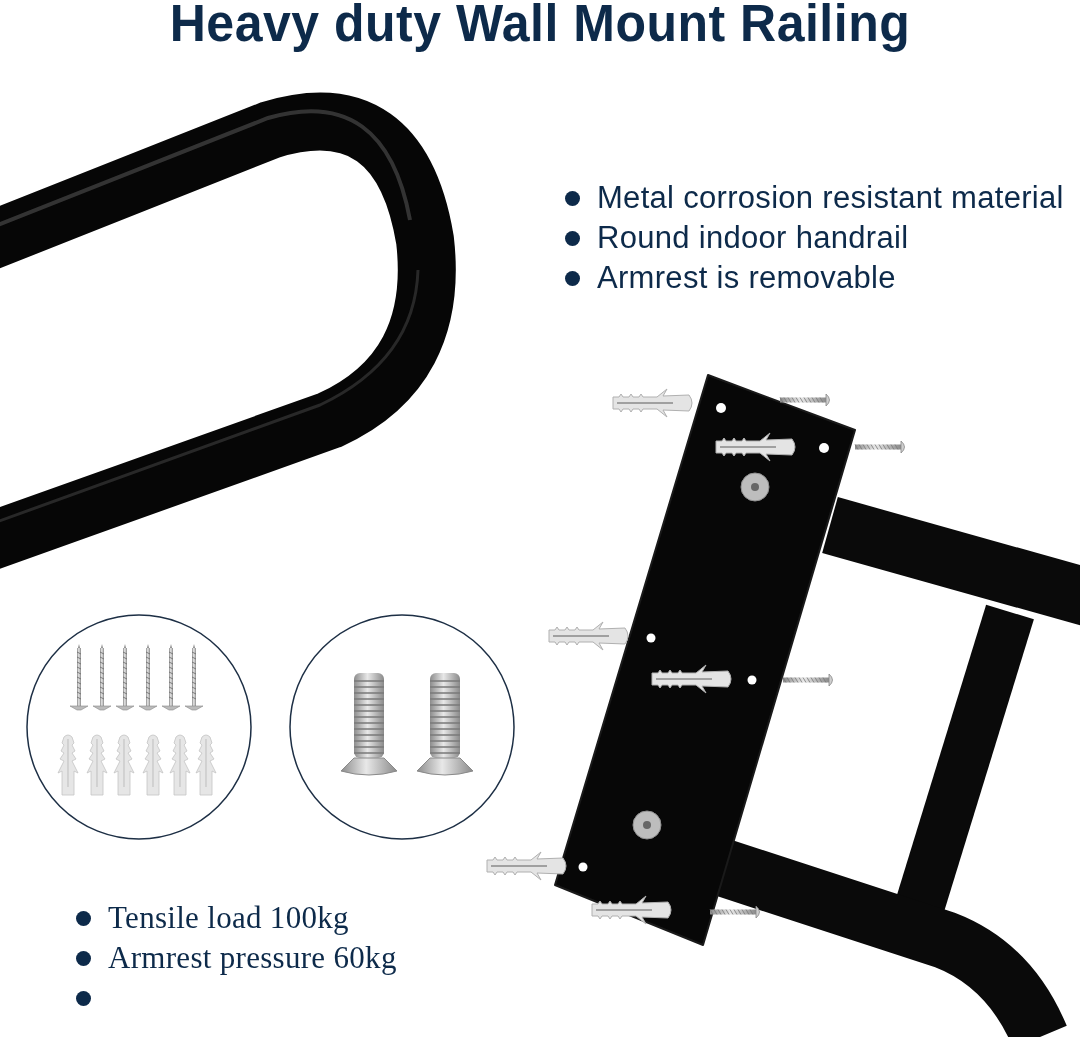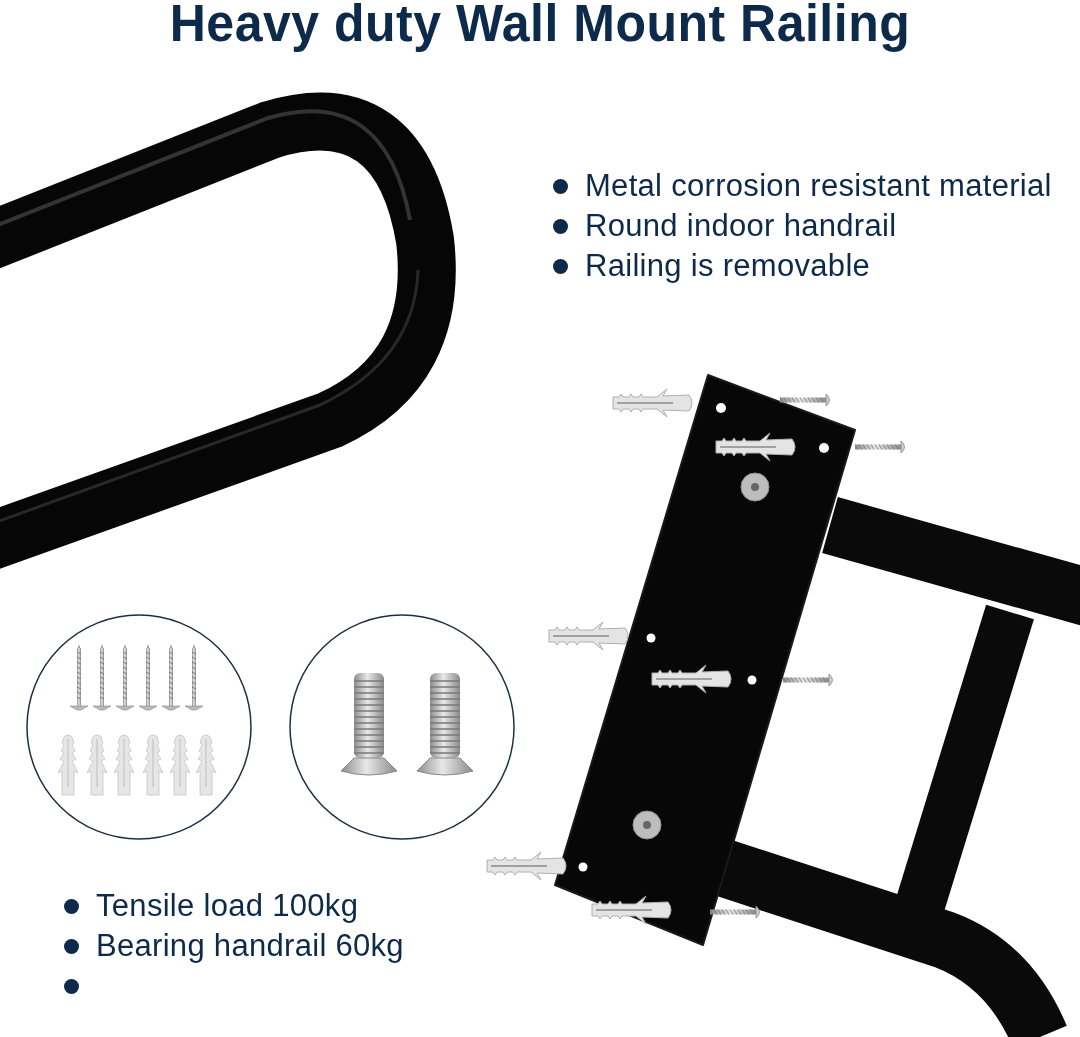--- a/index.html
+++ b/index.html
@@ -10,7 +10,7 @@
       letter-spacing: 0.5px; color: #0d2a4a; transform: scaleY(1.05);
     }
     .art { position: absolute; left: 0; top: 0; }
-    .features { position: absolute; list-style: none; margin: 1px; padding: 0; color: #0d2a4a; }
+    .features { position: absolute; list-style: none; margin: 13px; padding: 0; color: #0d2a4a; }
     .features li { position: relative; font-size: 31px; line-height: 40px; padding-left: 32px; letter-spacing: 0.3px; }
     .features li .dot { position: absolute; left: 0; top: 13px; width: 15px; height: 15px; border-radius: 50%; background: #0d2a4a; }
     .features-top { left: 552px; top: 165px; width: 500px; }

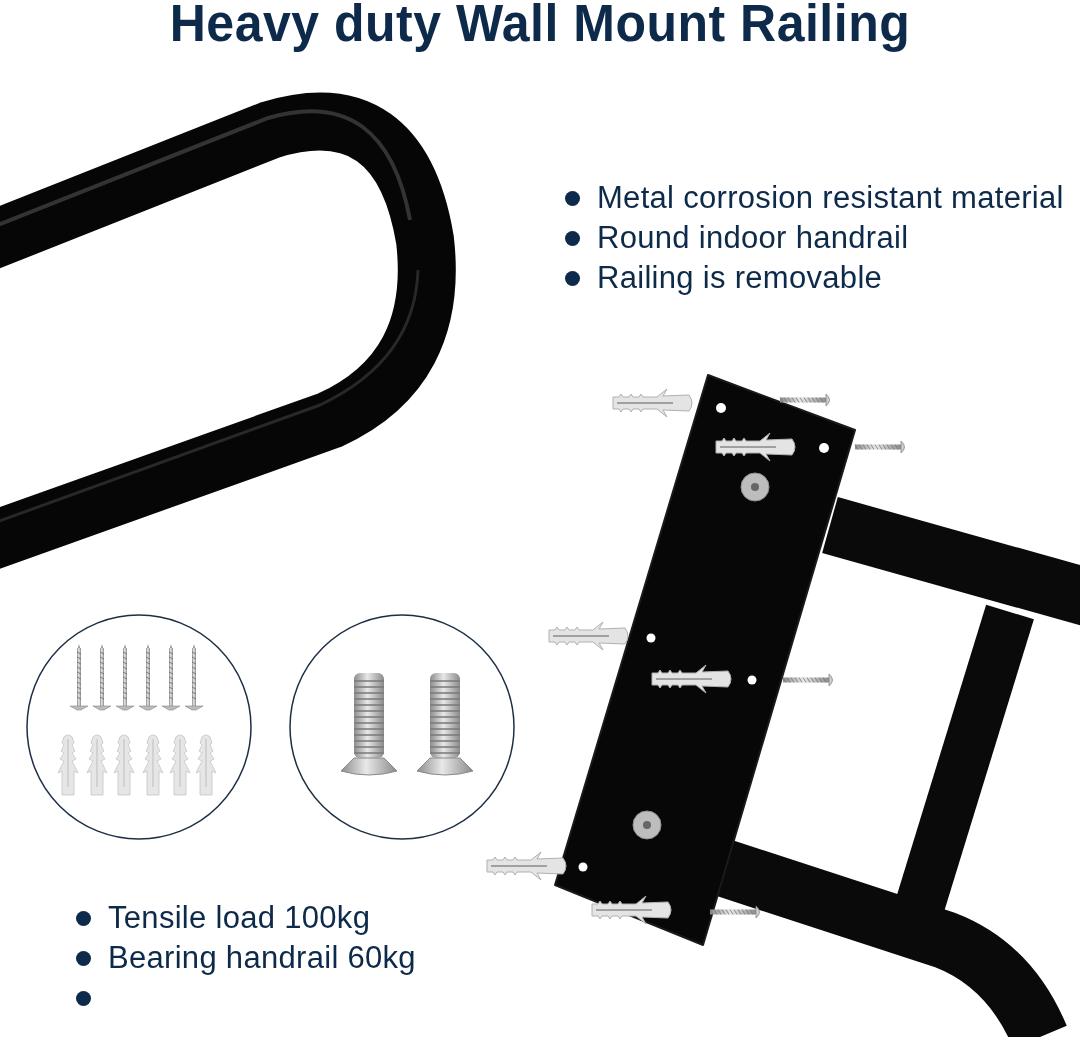--- a/index.html
+++ b/index.html
@@ -123,7 +123,7 @@
 <ul class="features features-top">
   <li><span class="dot"></span><span>Metal corrosion resistant material</span></li>
   <li><span class="dot"></span><span>Round indoor handrail</span></li>
-  <li><span class="dot"></span><span>Railing is removable</span></li>
+  <li><span class="dot"></span><span>Armrest is removable</span></li>
 </ul>
 
 <ul class="features features-bottom">

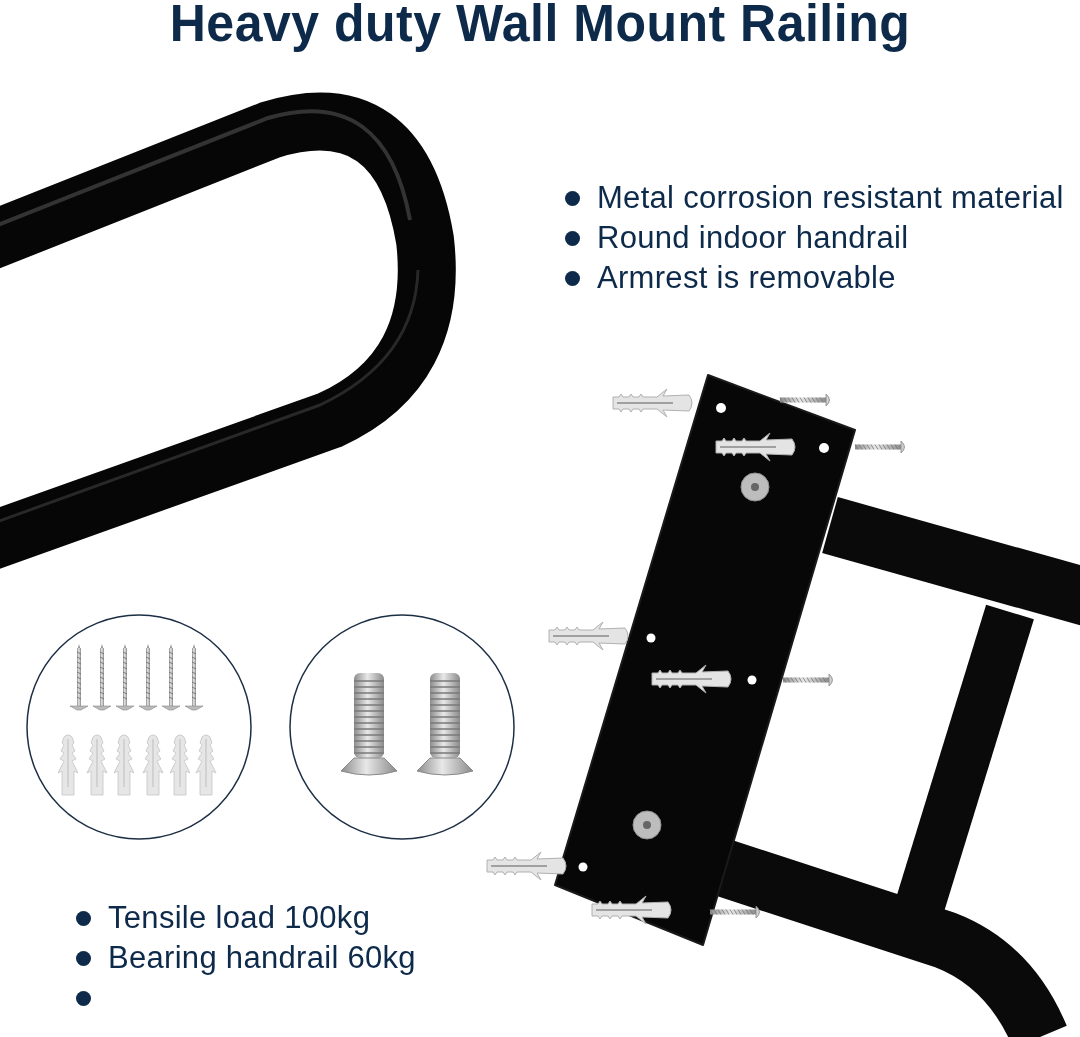--- a/index.html
+++ b/index.html
@@ -14,7 +14,7 @@
     .features li { position: relative; font-size: 31px; line-height: 40px; padding-left: 32px; letter-spacing: 0.3px; }
     .features li .dot { position: absolute; left: 0; top: 13px; width: 15px; height: 15px; border-radius: 50%; background: #0d2a4a; }
     .features-top { left: 552px; top: 165px; width: 500px; }
-    .features-bottom { left: 63px; top: 885px; width: 520px; }
+    .features-bottom { left: 63px; top: 885px; width: 520px; font-family: Liberation Serif, serif; }
   </style>
 </head>
 <body>

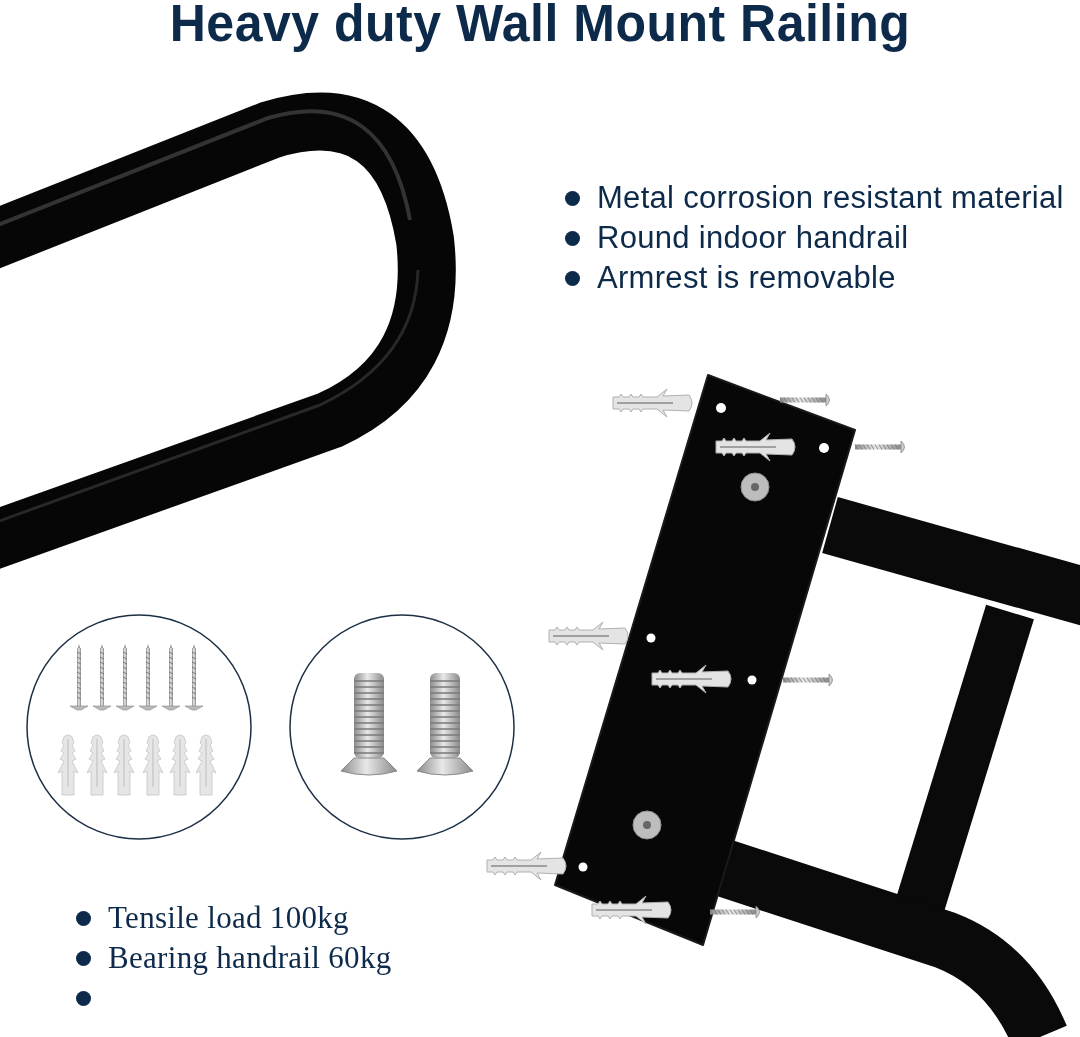--- a/index.html
+++ b/index.html
@@ -128,7 +128,7 @@
 
 <ul class="features features-bottom">
   <li><span class="dot"></span><span>Tensile load 100kg</span></li>
-  <li><span class="dot"></span><span>Bearing handrail 60kg</span></li>
+  <li><span class="dot"></span><span>Armrest pressure 60kg</span></li>
   <li><span class="dot"></span></li>
 </ul>
 

